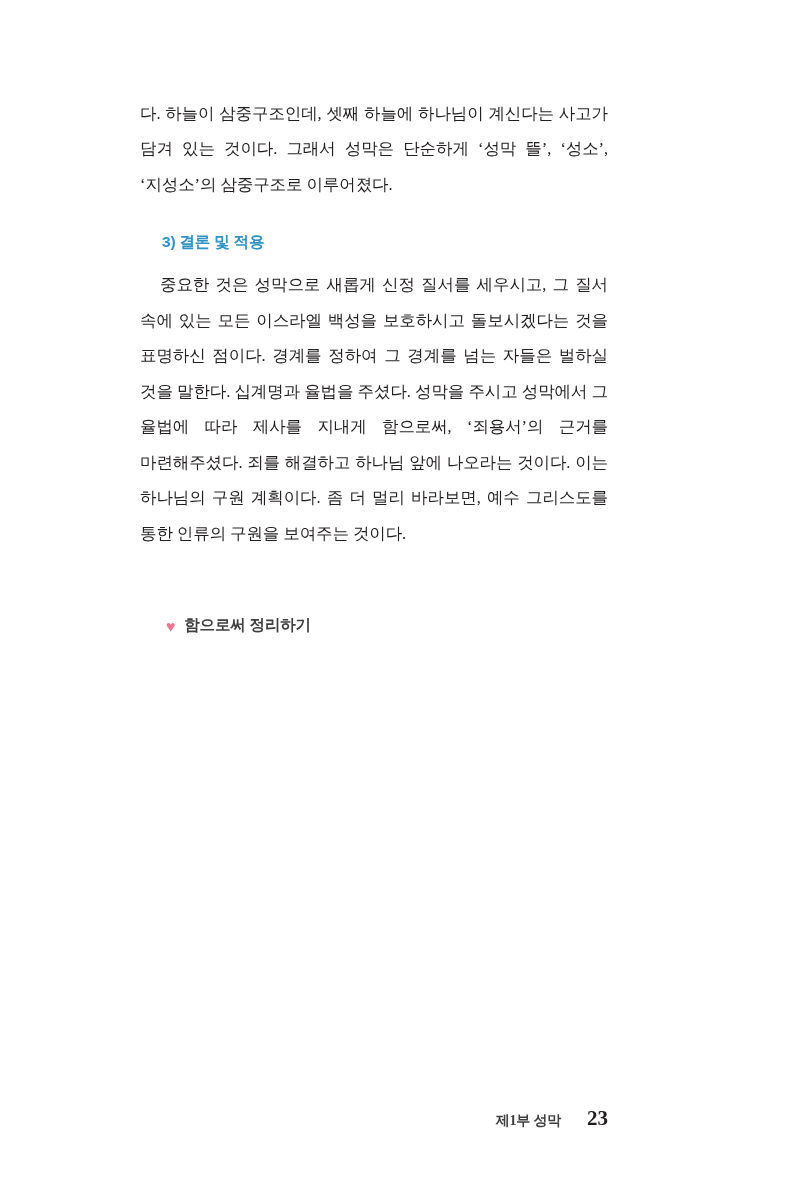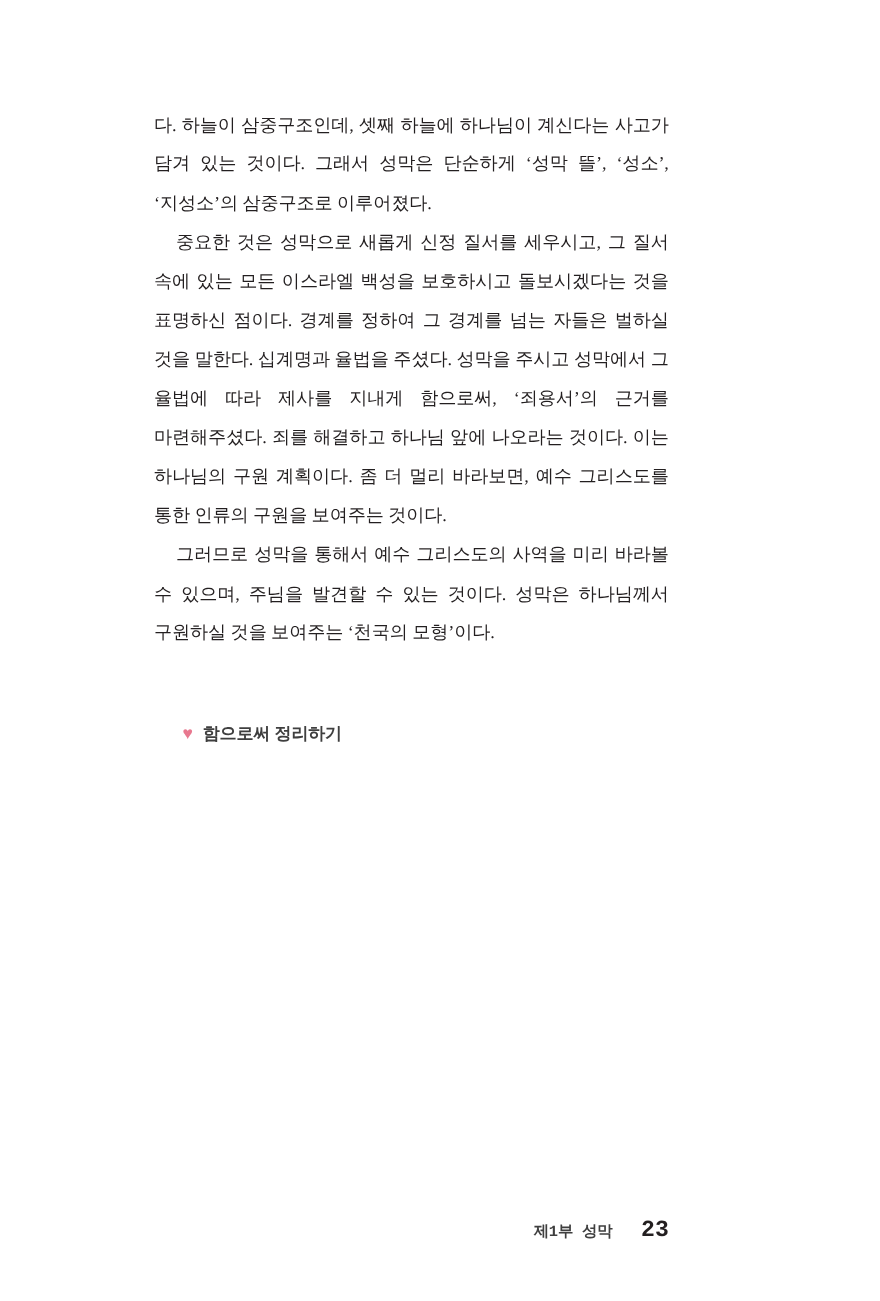--- a/index.html
+++ b/index.html
@@ -91,6 +91,7 @@
 
   <p class="para">다. 하늘이 삼중구조인데, 셋째 하늘에 하나님이 계신다는 사고가 담겨 있는 것이다. 그래서 성막은 단순하게 ‘성막 뜰’, ‘성소’, ‘지성소’의 삼중구조로 이루어졌다.</p>
 
+  <h2 class="section-heading">3) 결론 및 적용</h2>
 
   <p class="para indent">중요한 것은 성막으로 새롭게 신정 질서를 세우시고, 그 질서 속에 있는 모든 이스라엘 백성을 보호하시고 돌보시겠다는 것을 표명하신 점이다. 경계를 정하여 그 경계를 넘는 자들은 벌하실 것을 말한다. 십계명과 율법을 주셨다. 성막을 주시고 성막에서 그 율법에 따라 제사를 지내게 함으로써, ‘죄용서’의 근거를 마련해주셨다. 죄를 해결하고 하나님 앞에 나오라는 것이다. 이는 하나님의 구원 계획이다. 좀 더 멀리 바라보면, 예수 그리스도를 통한 인류의 구원을 보여주는 것이다.</p>
   <p class="para indent">그러므로 성막을 통해서 예수 그리스도의 사역을 미리 바라볼 수 있으며, 주님을 발견할 수 있는 것이다. 성막은 하나님께서 구원하실 것을 보여주는 ‘천국의 모형’이다.</p>

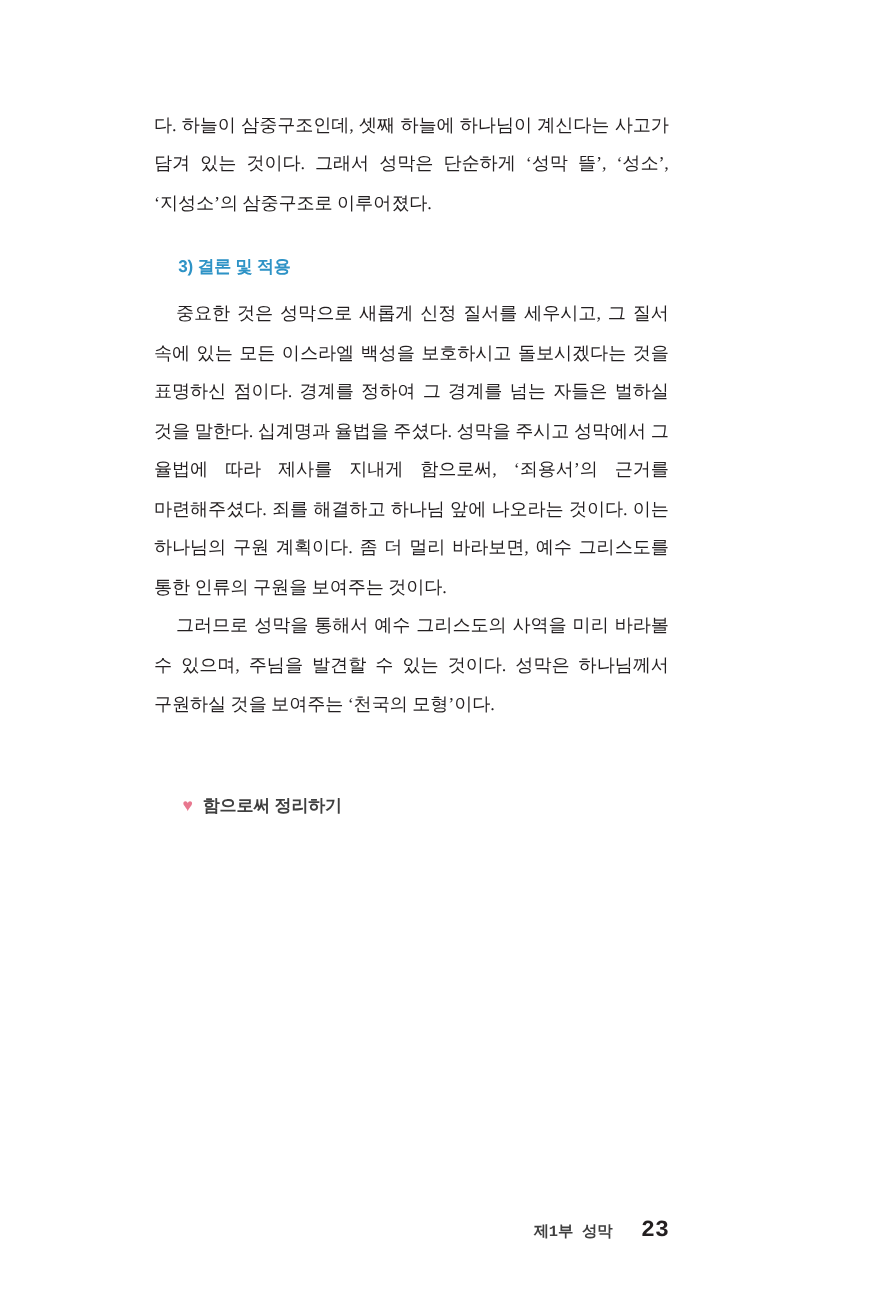--- a/index.html
+++ b/index.html
@@ -94,7 +94,6 @@
   <h2 class="section-heading">3) 결론 및 적용</h2>
 
   <p class="para indent">중요한 것은 성막으로 새롭게 신정 질서를 세우시고, 그 질서 속에 있는 모든 이스라엘 백성을 보호하시고 돌보시겠다는 것을 표명하신 점이다. 경계를 정하여 그 경계를 넘는 자들은 벌하실 것을 말한다. 십계명과 율법을 주셨다. 성막을 주시고 성막에서 그 율법에 따라 제사를 지내게 함으로써, ‘죄용서’의 근거를 마련해주셨다. 죄를 해결하고 하나님 앞에 나오라는 것이다. 이는 하나님의 구원 계획이다. 좀 더 멀리 바라보면, 예수 그리스도를 통한 인류의 구원을 보여주는 것이다.</p>
-  <p class="para indent">그러므로 성막을 통해서 예수 그리스도의 사역을 미리 바라볼 수 있으며, 주님을 발견할 수 있는 것이다. 성막은 하나님께서 구원하실 것을 보여주는 ‘천국의 모형’이다.</p>
 
   <h3 class="prayer-heading">
     <span class="heart-icon">♥</span>

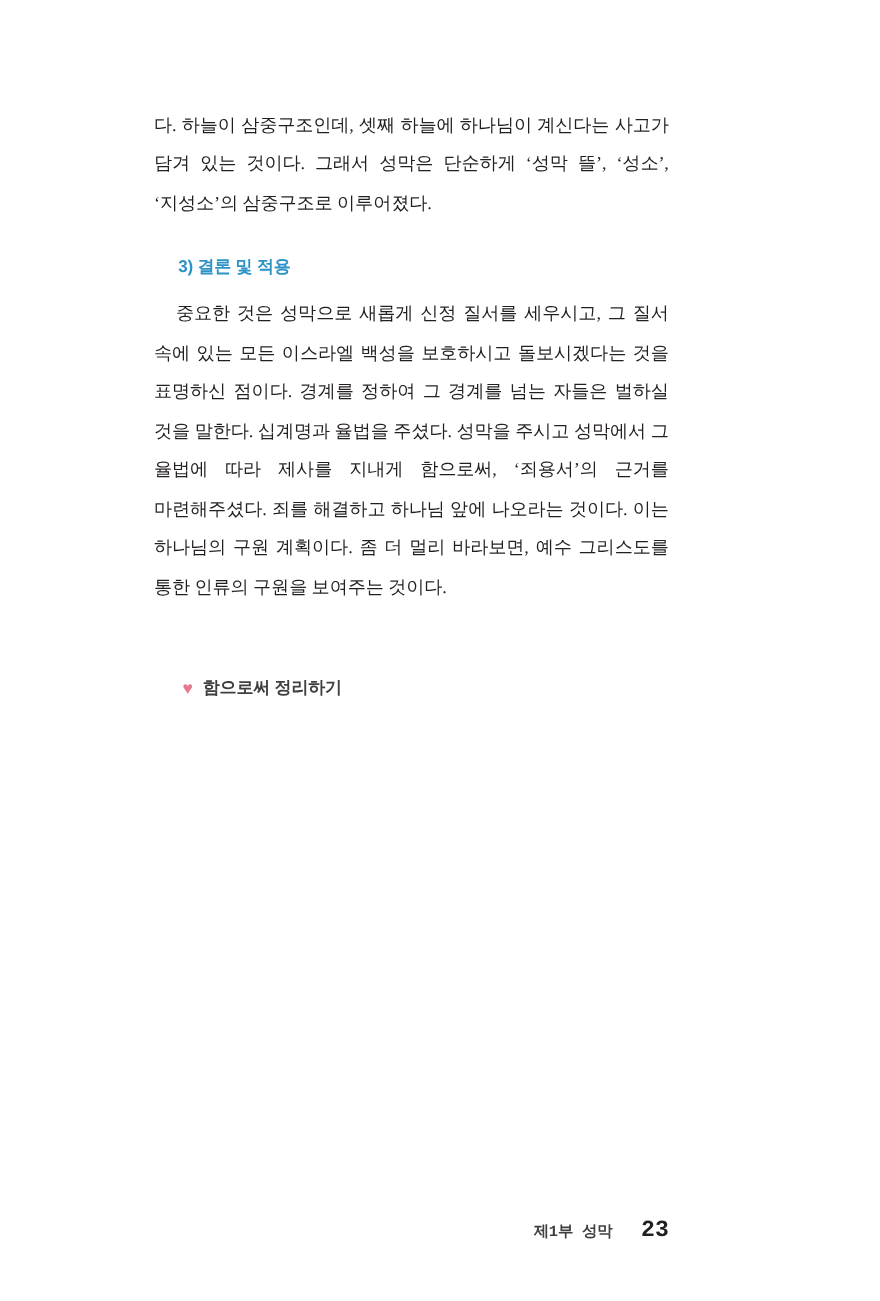--- a/index.html
+++ b/index.html
@@ -70,7 +70,7 @@
     display: flex;
     align-items: baseline;
     gap: 26px;
-    font-family: Liberation Mono, monospace;
+    font-family: Liberation Serif, serif;
   }
   .footer-label {
     font-size: 14px;

